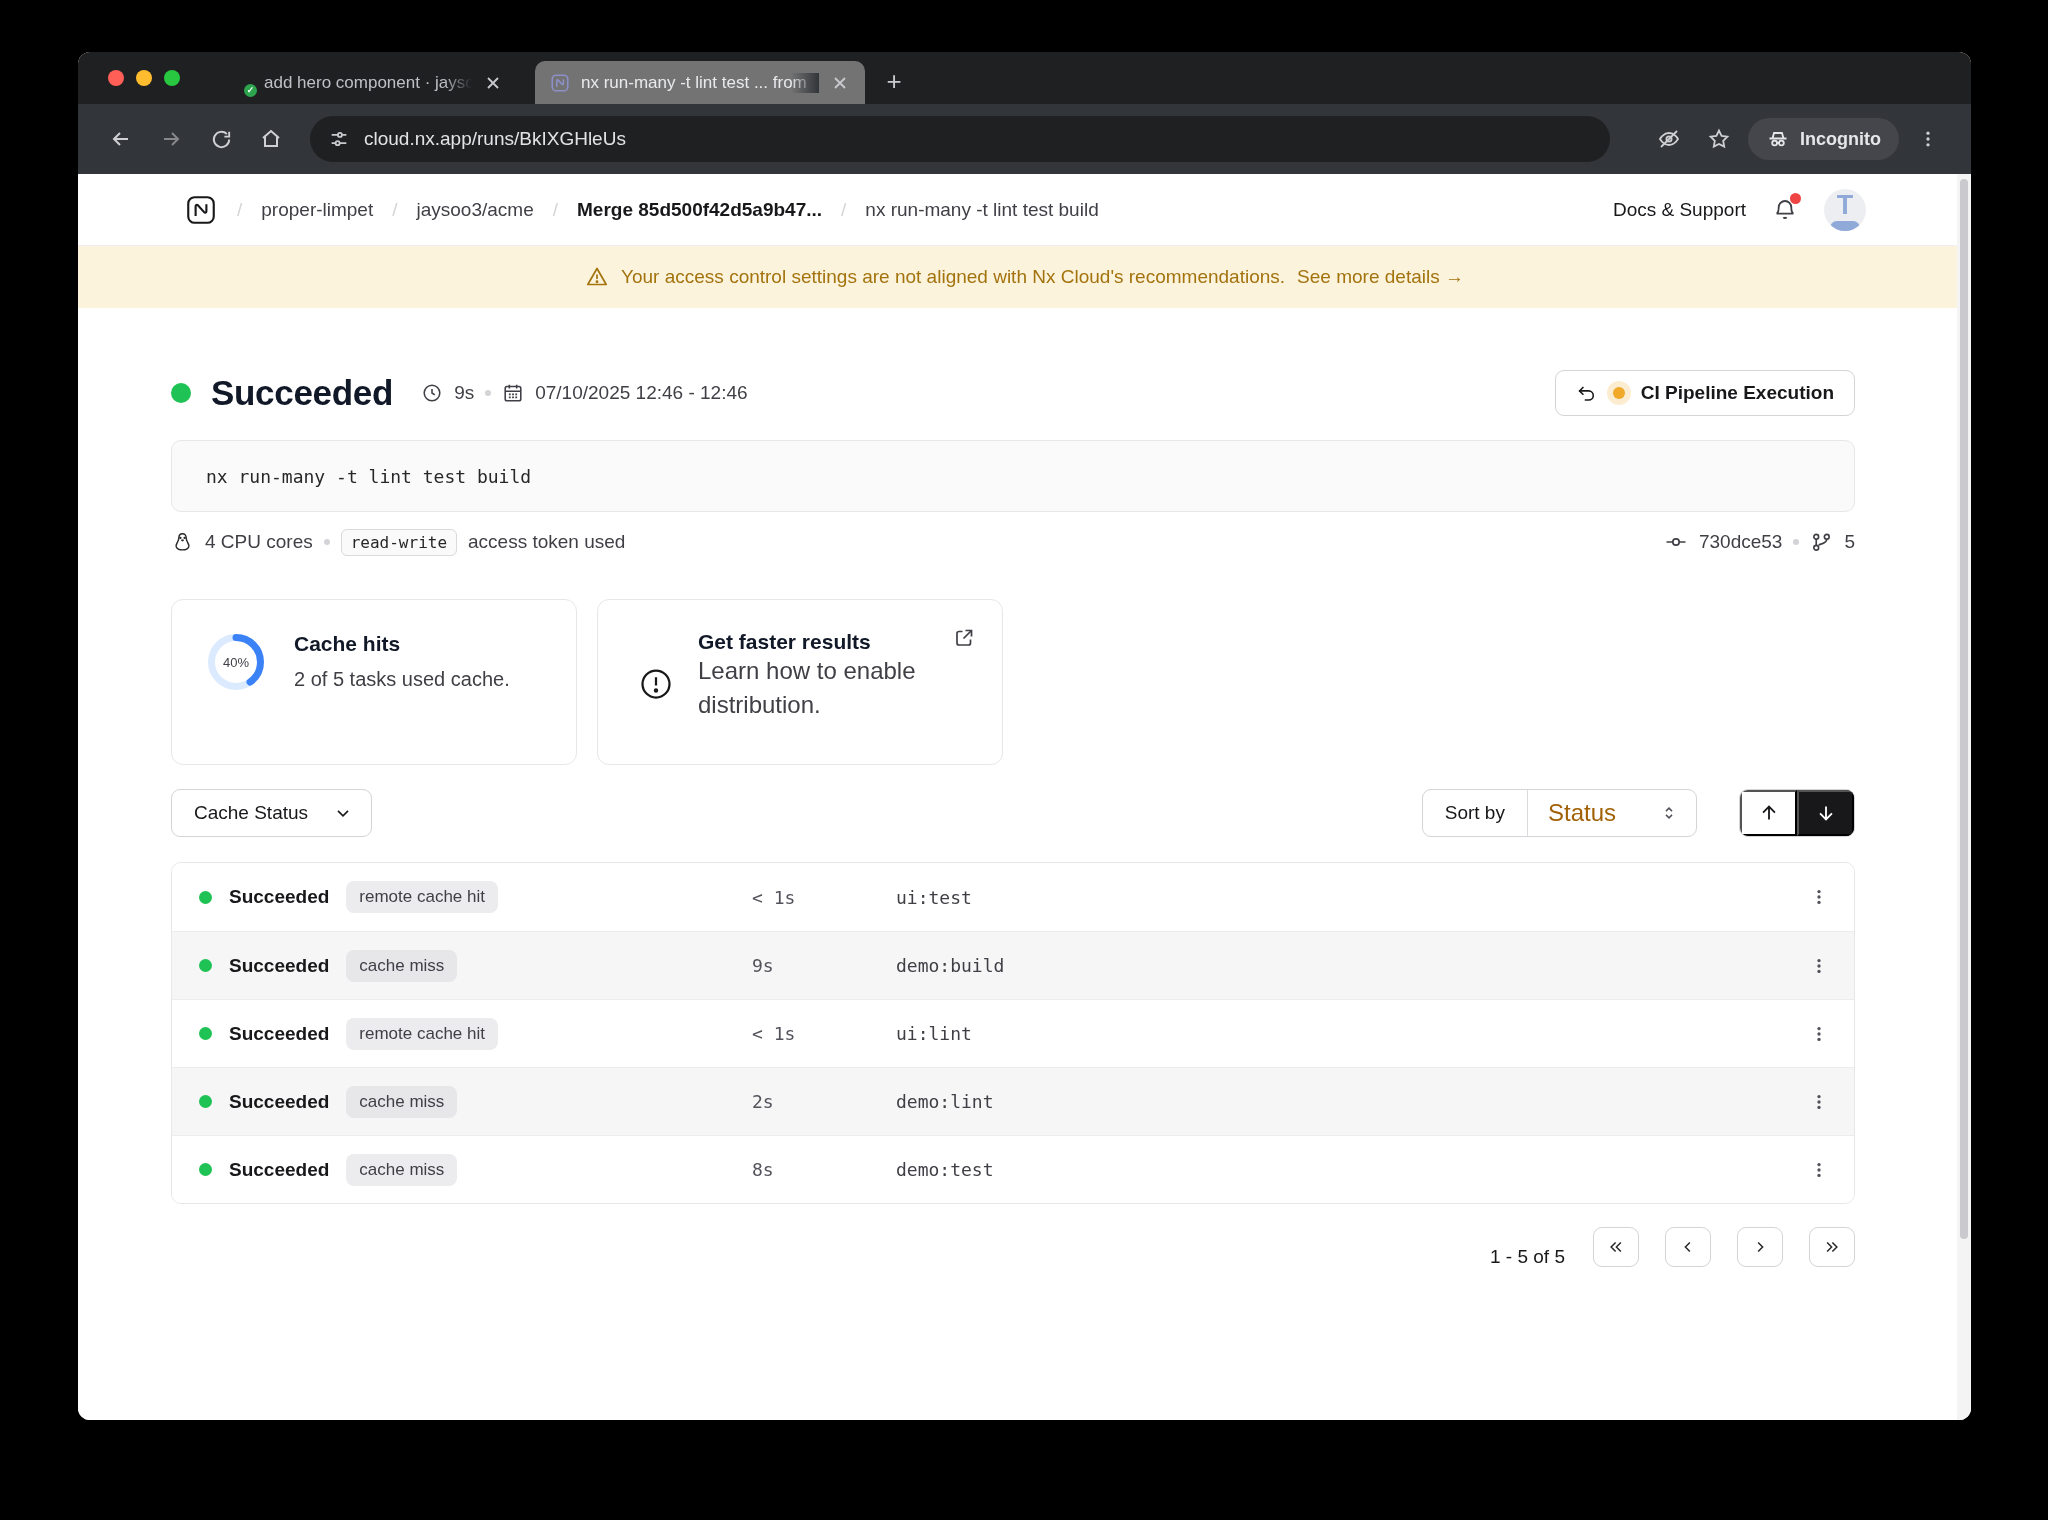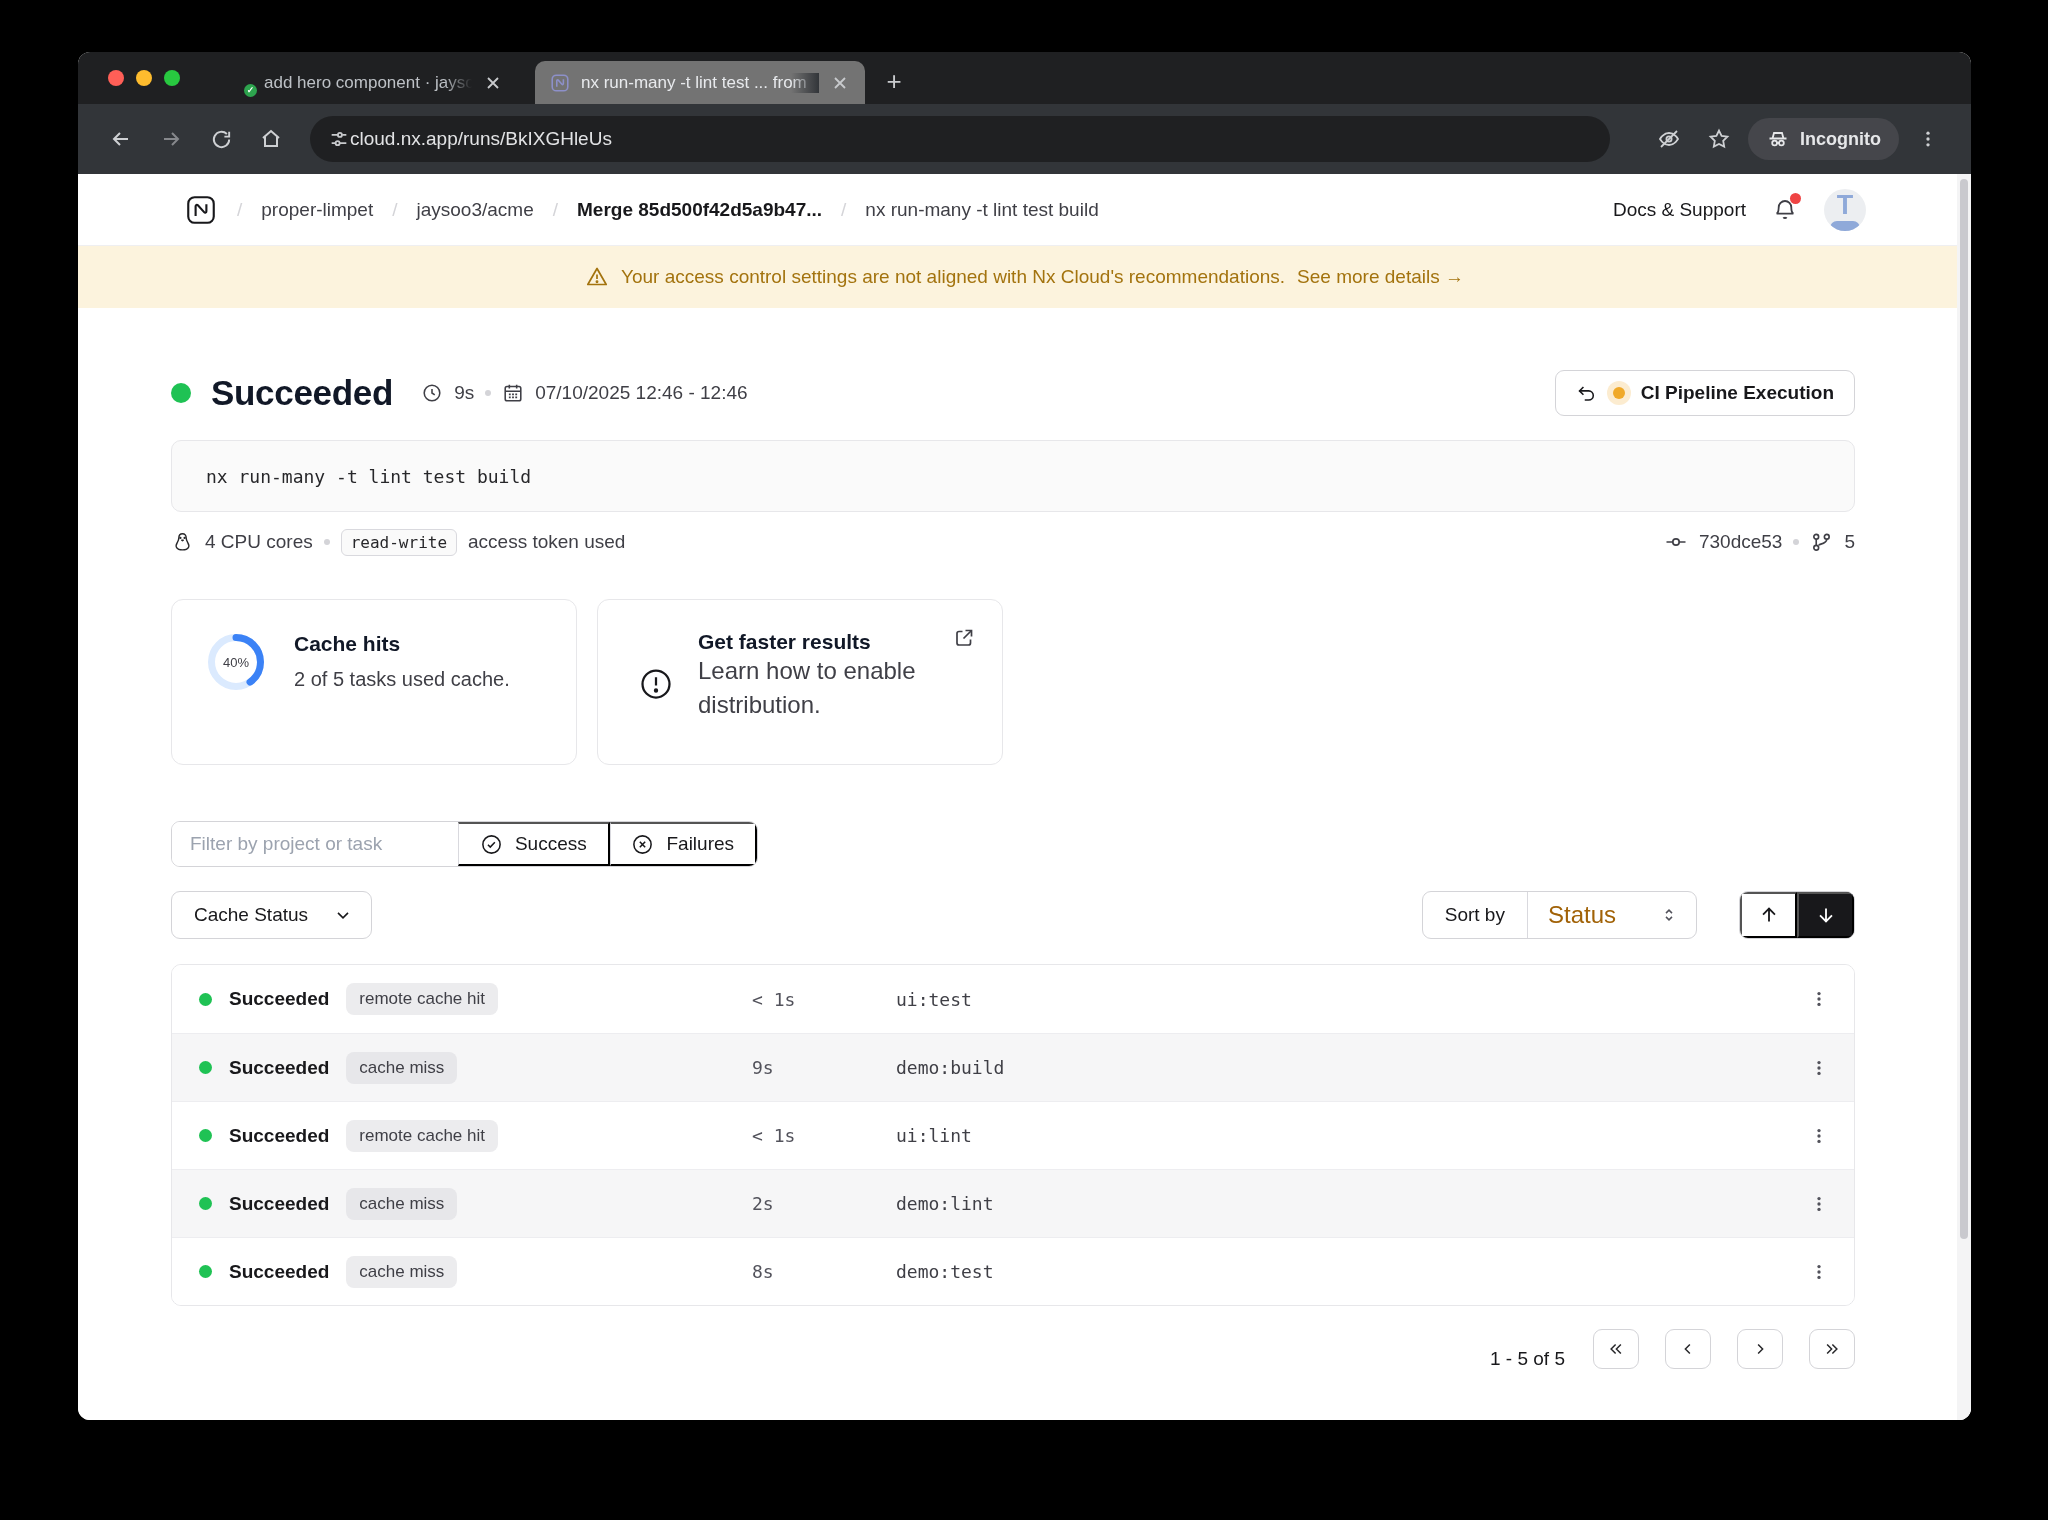--- a/index.html
+++ b/index.html
@@ -42,7 +42,7 @@
   .toolbar { height:70px; background:#323539; display:flex; align-items:center; padding:0 22px; gap:8px; flex:none; }
   .nav-btn { width:42px; height:42px; border-radius:50%; display:flex; align-items:center; justify-content:center; color:#ced0d3; flex:none; }
   .nav-btn.dim { color:#86888c; }
-  .urlbar { margin-left:10px; width:1300px; height:46px; background:#1f2022; border-radius:23px; display:flex; align-items:center; padding:15px 18px; gap:0; }
+  .urlbar { margin-left:10px; width:1300px; height:46px; background:#1f2022; border-radius:23px; display:flex; align-items:center; padding:15px 18px; gap:14px; }
   .url-text { color:#e2e3e5; font-size:19px; }
   .toolbar-right { margin-left:auto; display:flex; align-items:center; gap:8px; }
   .incognito-pill { height:42px; background:#45464b; border-radius:21px; display:flex; align-items:center; gap:10px; padding:0 18px; color:#e6e7e9; font-size:18px; font-weight:600; }

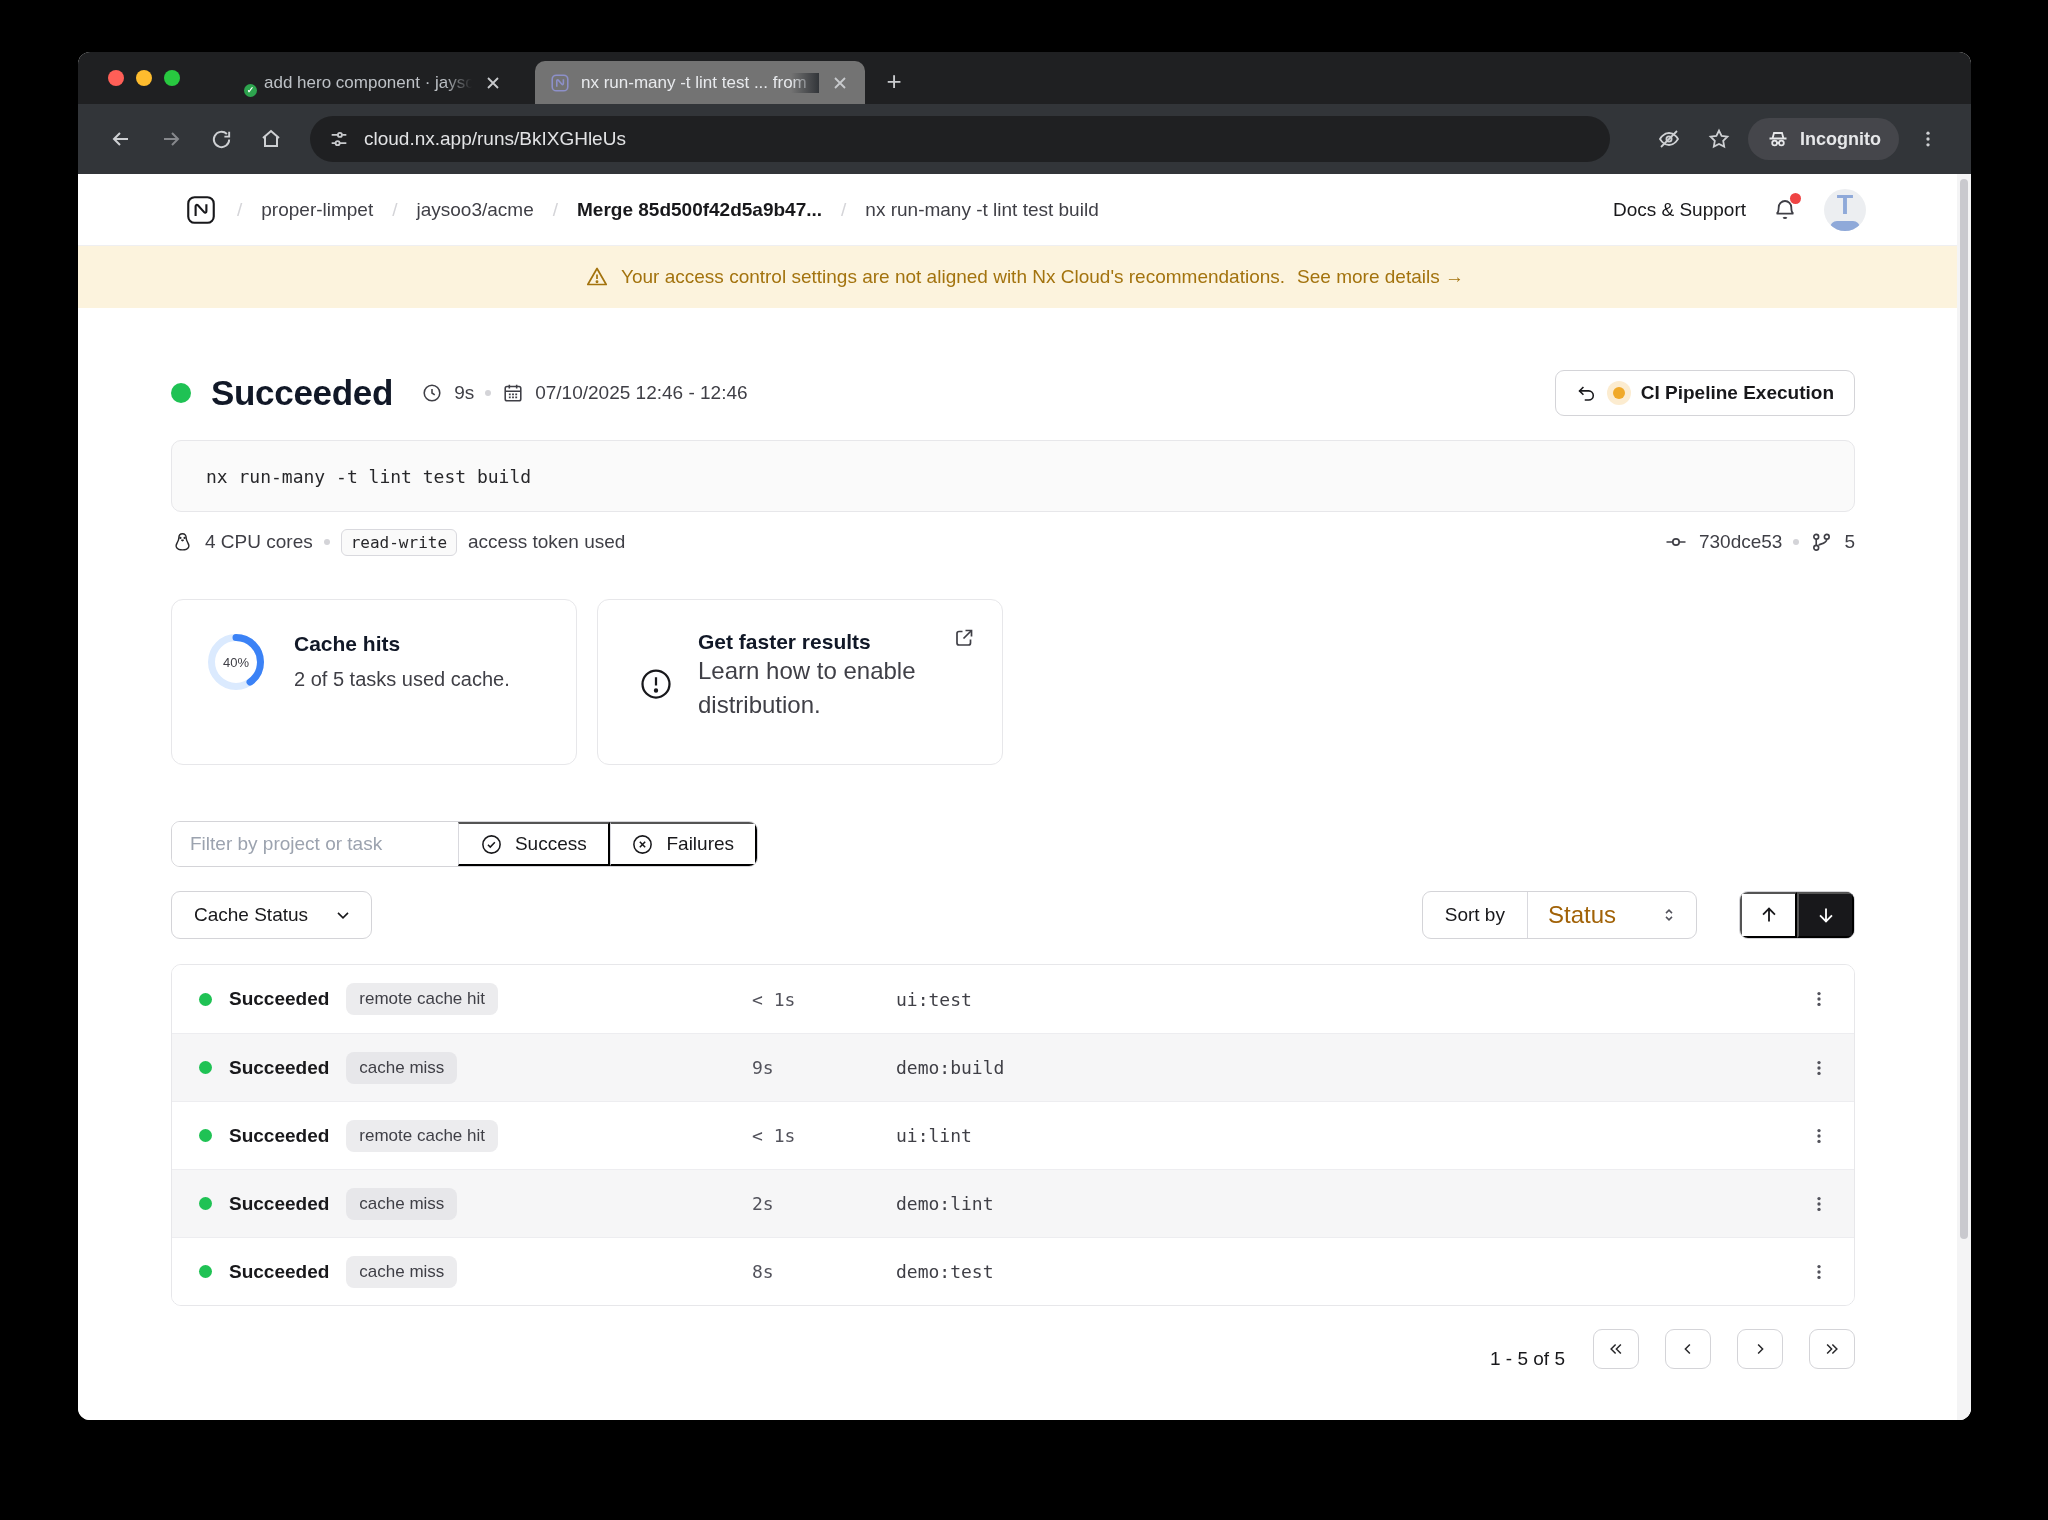--- a/index.html
+++ b/index.html
@@ -390,23 +390,6 @@
         </div>
       </div>
 
-      <div class="filter-row">
-        <input class="filter-input" placeholder="Filter by project or task" style="">
-        <button class="filter-btn success">
-          <svg width="23" height="23" viewBox="0 0 24 24" fill="none" stroke="#18181b" stroke-width="1.6">
-              <circle cx="12" cy="12" r="9"></circle>
-              <path d="M8.3 12.3l2.4 2.4 4.8-5"></path>
-            </svg>
-          <span>Success</span>
-        </button>
-        <button class="filter-btn failures">
-          <svg width="23" height="23" viewBox="0 0 24 24" fill="none" stroke="#18181b" stroke-width="1.6">
-              <circle cx="12" cy="12" r="9"></circle>
-              <path d="M9.2 9.2l5.6 5.6M14.8 9.2l-5.6 5.6"></path>
-            </svg>
-          <span>Failures</span>
-        </button>
-      </div>
 
       <div class="controls-row">
         <button class="cache-status-btn">

